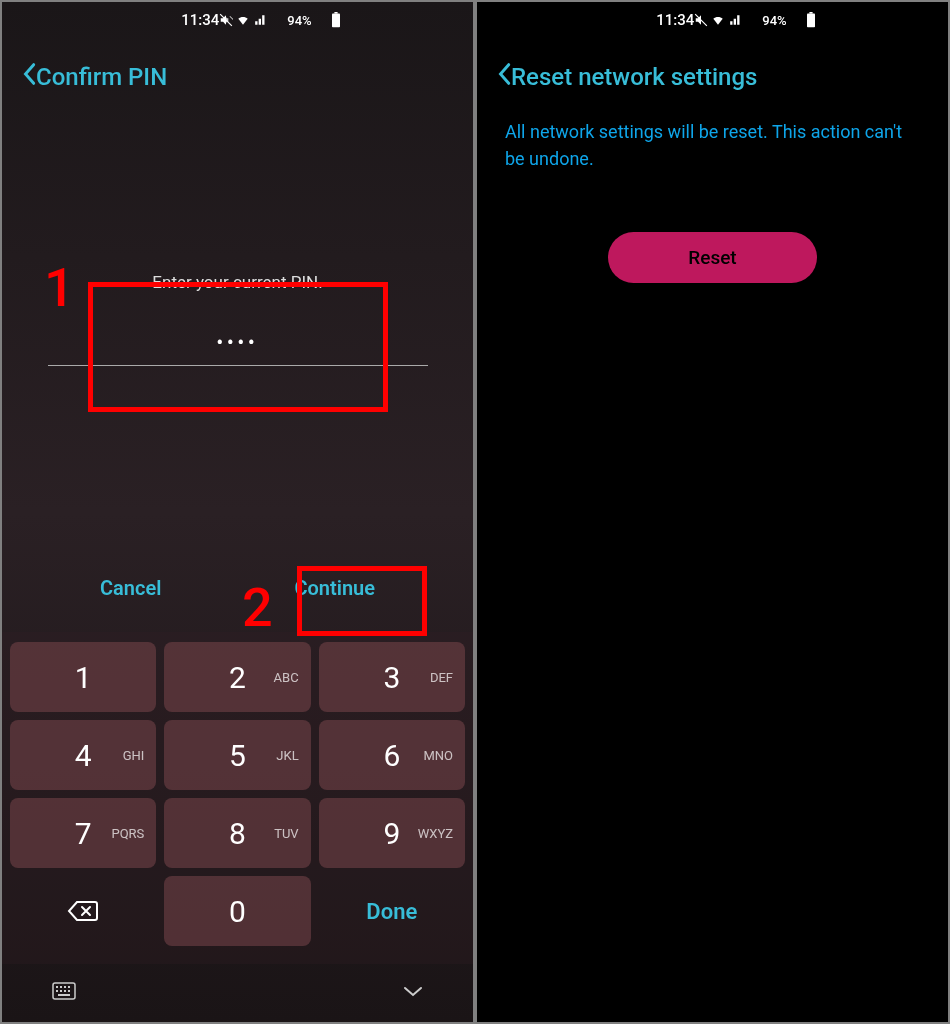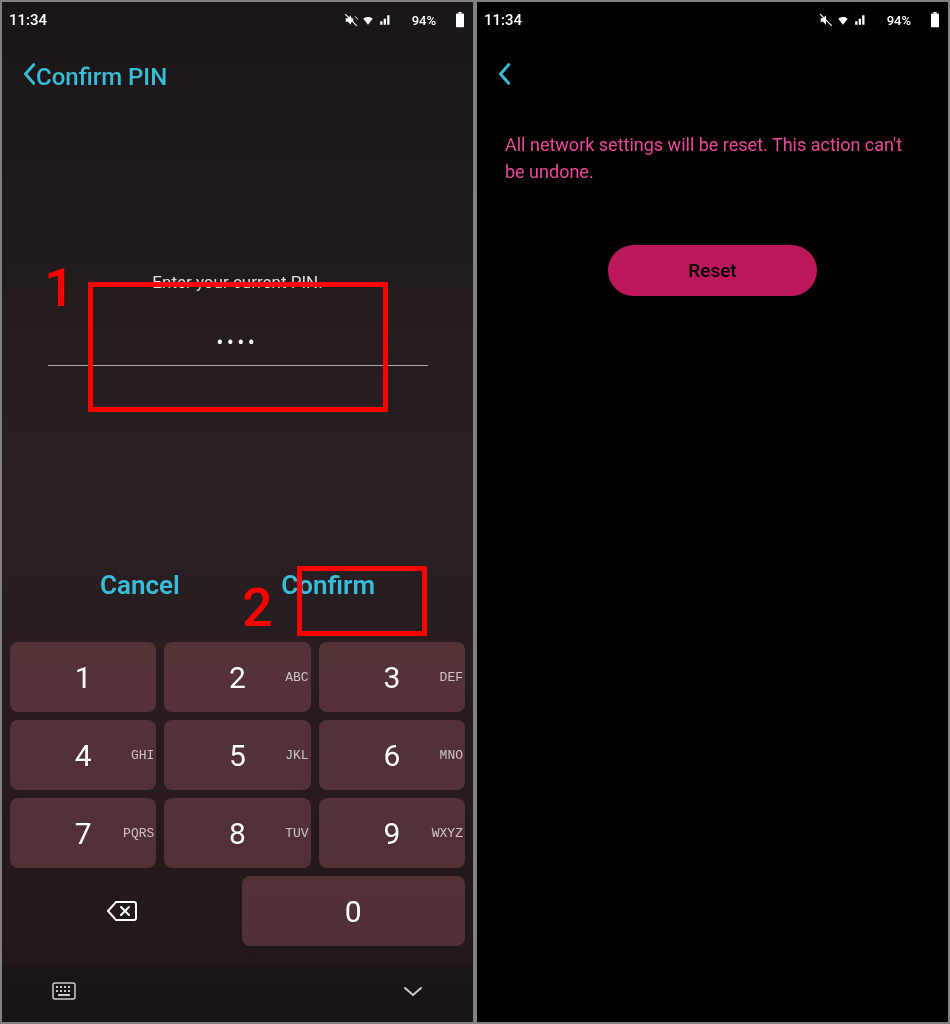--- a/index.html
+++ b/index.html
@@ -7,7 +7,7 @@
   .phone { flex: 1; background: #000; display: flex; flex-direction: column; position: relative; overflow: hidden; }
   .phone.left { background: linear-gradient(180deg, #1a1618 0%, #2a2024 50%, #1a1416 100%); }
 
-  .status-bar { display: flex; justify-content: space-between; align-items: center; padding: 8px 7px; color: #fff; font-size: 15px; font-weight: 500; height: 36px; }
+  .status-bar { display: flex; justify-content: center; align-items: center; padding: 8px 0; color: #fff; font-size: 15px; font-weight: 500; height: 36px; margin-left: 48px; }
   .status-right { display: flex; align-items: center; gap: 18px; font-size: 13px; }
   .status-icons { display: flex; align-items: center; gap: 2px; }
 

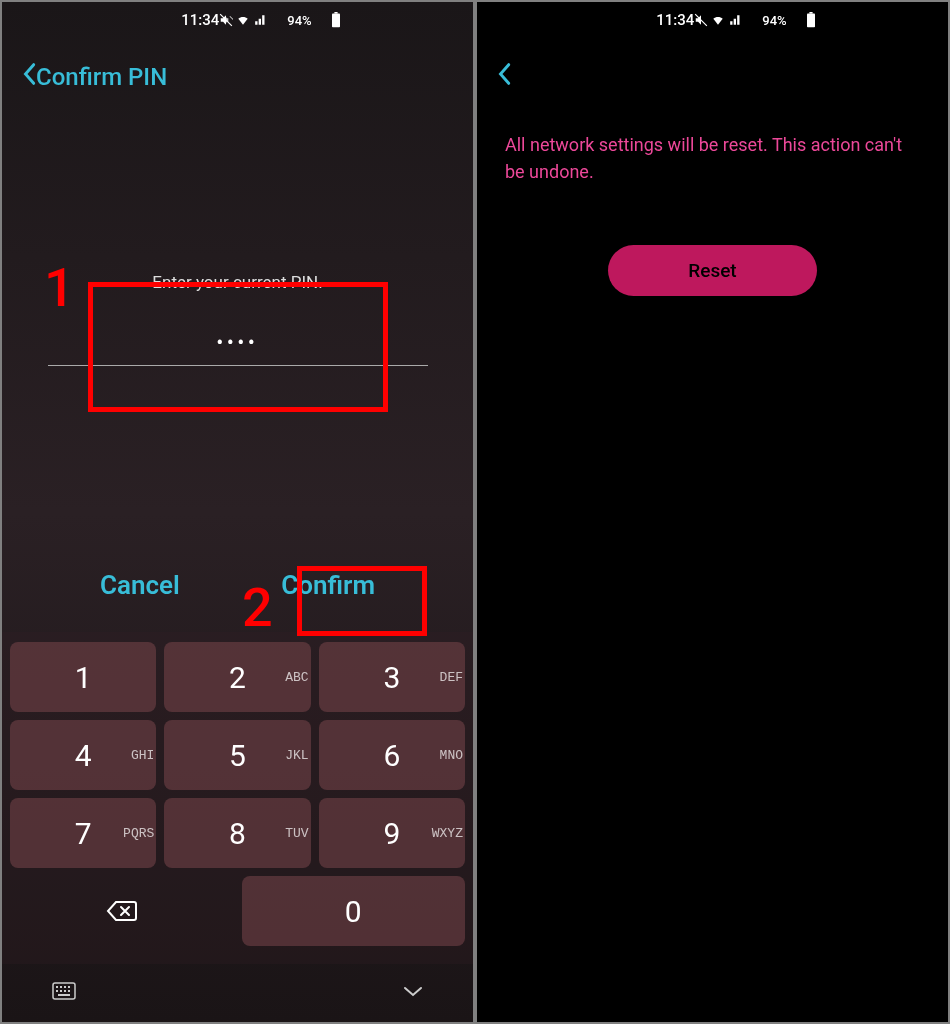--- a/index.html
+++ b/index.html
@@ -208,6 +208,7 @@
           <path d="M10 2L3 10l7 8" stroke="#38BDD8" stroke-width="2.5" fill="none" stroke-linecap="round"></path>
         </svg>
     </span>
+    <span class="header-title">Reset network settings</span>
   </div>
 
   <div class="reset-body">

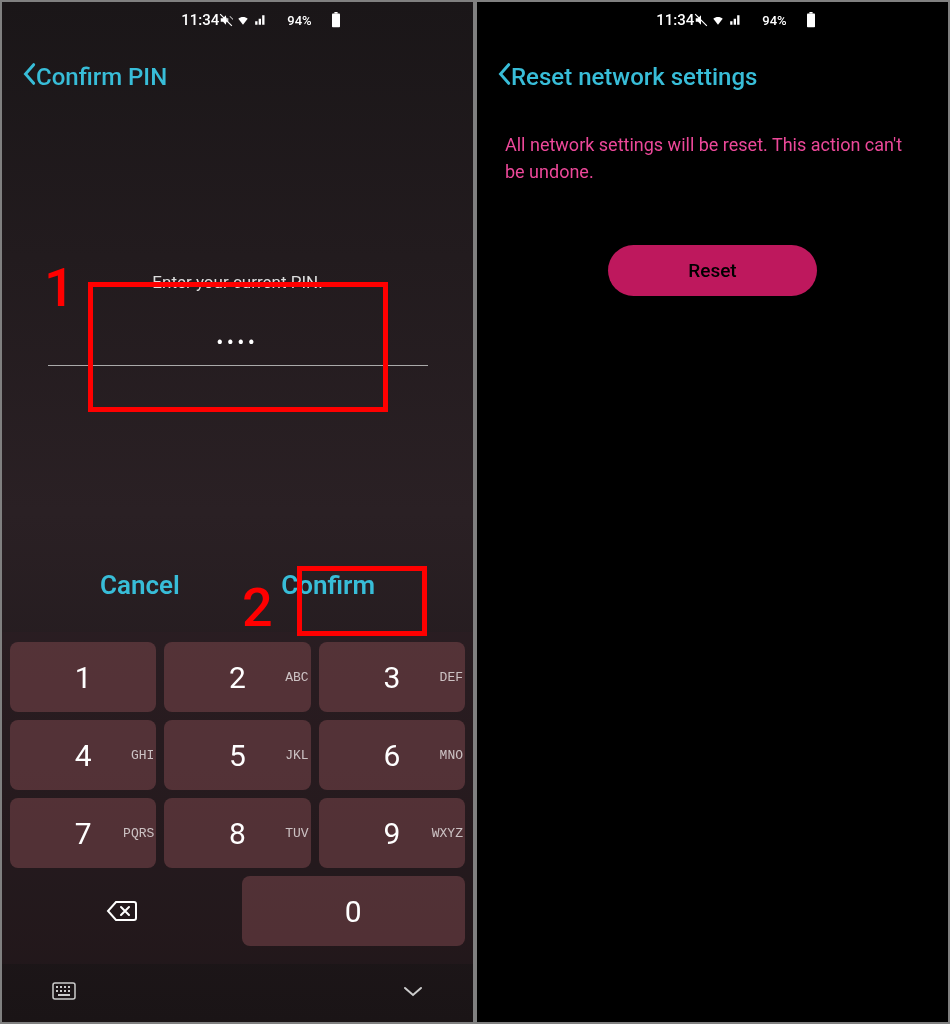--- a/index.html
+++ b/index.html
@@ -41,7 +41,7 @@
   .bottom-icon { color: #ccc; cursor: pointer; }
 
   .reset-body { padding: 0 28px; }
-  .reset-text { color: #ec4899; font-size: 18px; line-height: 1.5; margin-top: 19px; }
+  .reset-text { color: #0ea5e9; font-size: 18px; line-height: 1.5; margin-top: 6px; }
   .reset-btn-wrap { display: flex; justify-content: center; margin-top: 60px; }
   .reset-btn { background: #be185d; color: #000; font-size: 19px; font-weight: 500; padding: 14px 80px; border-radius: 30px; cursor: pointer; border: none; }
 </style>

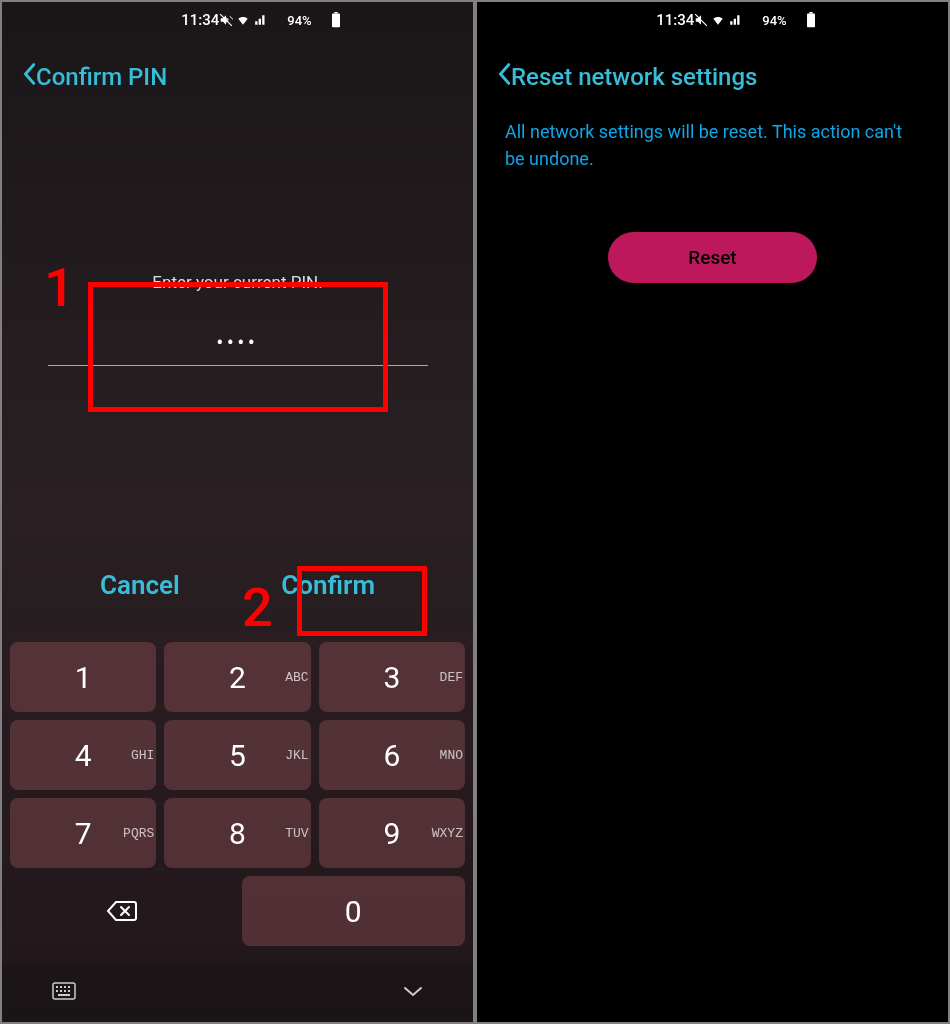--- a/index.html
+++ b/index.html
@@ -26,7 +26,7 @@
   .red-box2 { position: absolute; left: 295px; top: 564px; width: 130px; height: 70px; border: 5px solid #ff0000; pointer-events: none; }
 
   .action-row { display: flex; justify-content: space-between; width: 100%; padding: 0 60px; margin-bottom: 20px; margin-top: auto; }
-  .action-btn { color: #38BDD8; font-size: 26px; font-weight: 600; cursor: pointer; padding: 12px 8px; }
+  .action-btn { color: #38BDD8; font-size: 20px; font-weight: 600; cursor: pointer; padding: 12px 8px; }
 
   .keypad { background: rgba(50,30,35,0.3); padding: 10px 8px; }
   .keypad-row { display: flex; gap: 8px; margin-bottom: 8px; }

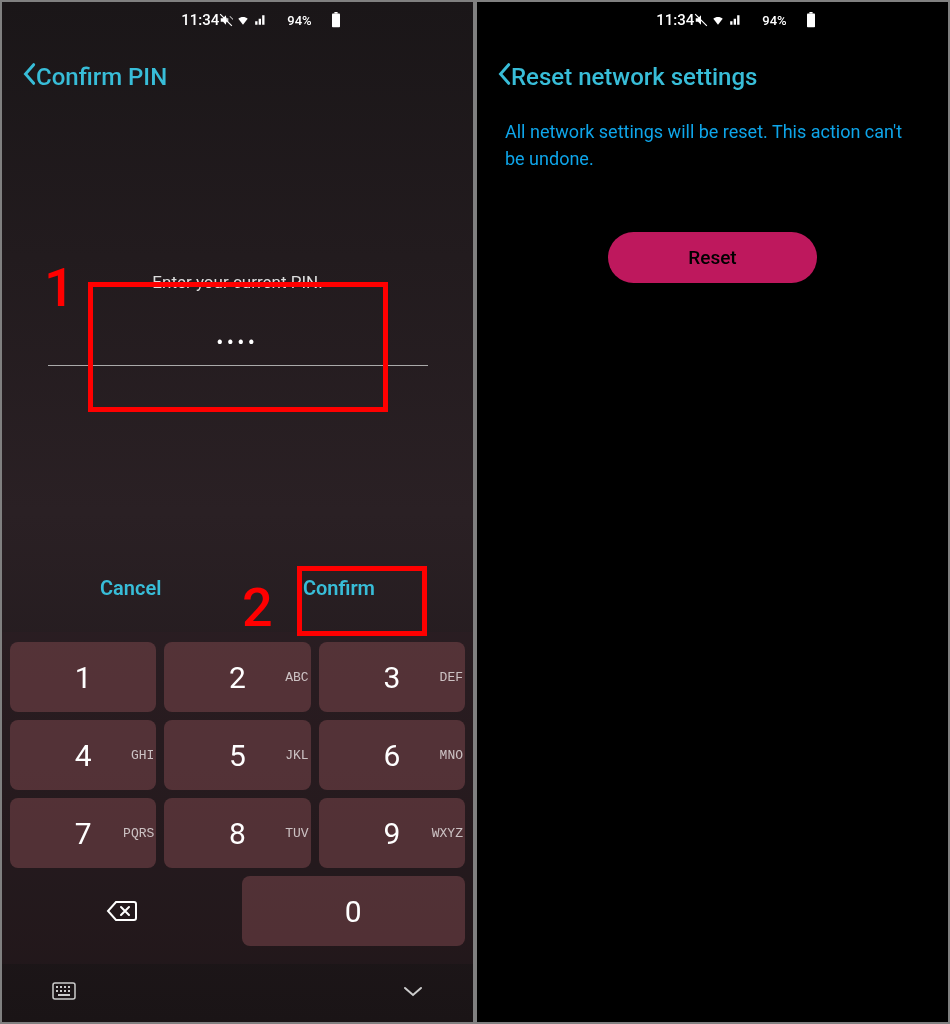--- a/index.html
+++ b/index.html
@@ -89,7 +89,7 @@
 
     <div class="action-row">
       <span class="action-btn">Cancel</span>
-      <span class="action-btn">Confirm</span>
+      <span class="action-btn">Continue</span>
     </div>
   </div>
 

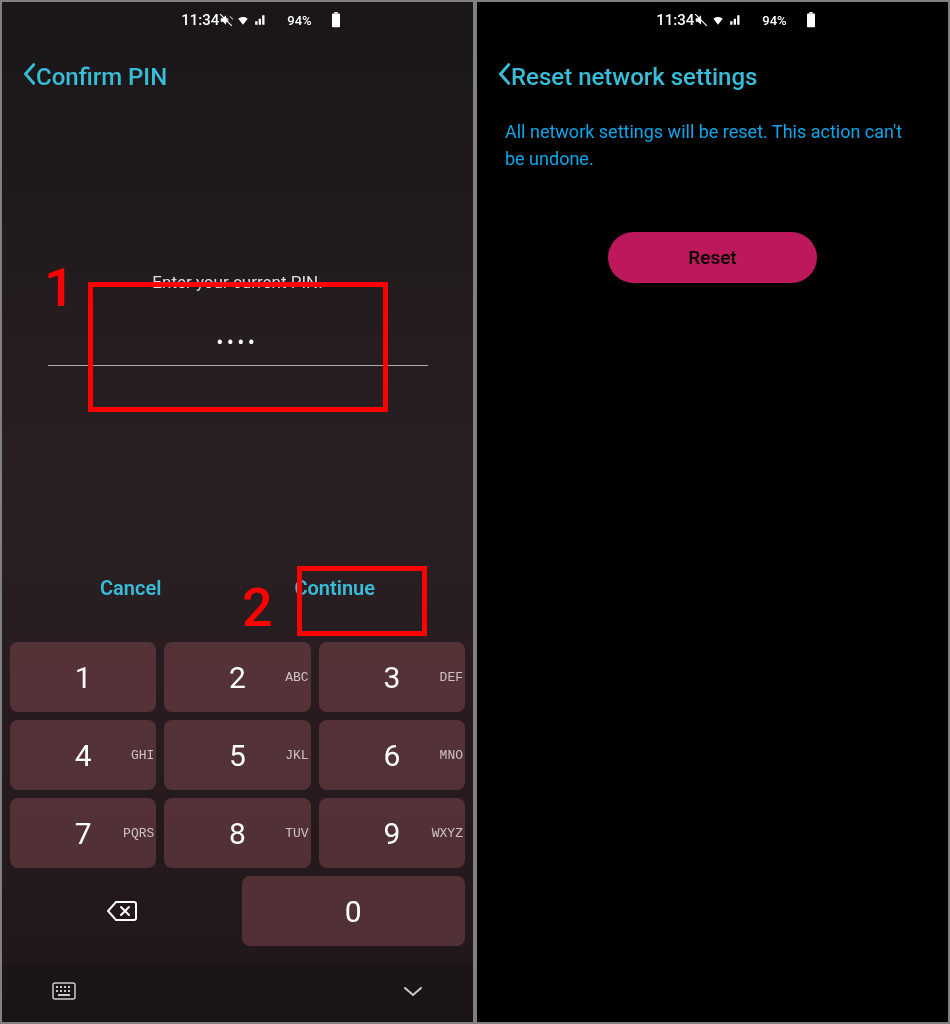--- a/index.html
+++ b/index.html
@@ -32,7 +32,7 @@
   .keypad-row { display: flex; gap: 8px; margin-bottom: 8px; }
   .key { flex: 1; height: 70px; background: rgba(120,70,75,0.55); border-radius: 8px; display: flex; align-items: center; justify-content: center; cursor: pointer; position: relative; }
   .key-digit { color: #fff; font-size: 30px; font-weight: 400; }
-  .key-letters { position: absolute; right: 2px; color: rgba(255,255,255,0.7); font-size: 13px; font-family: Liberation Mono, monospace; }
+  .key-letters { position: absolute; right: 12px; color: rgba(255,255,255,0.7); font-size: 13px; }
   .key.transparent { background: transparent; }
   .key-done { color: #38BDD8; font-size: 22px; font-weight: 600; }
   .key-backspace svg { width: 32px; height: 24px; }

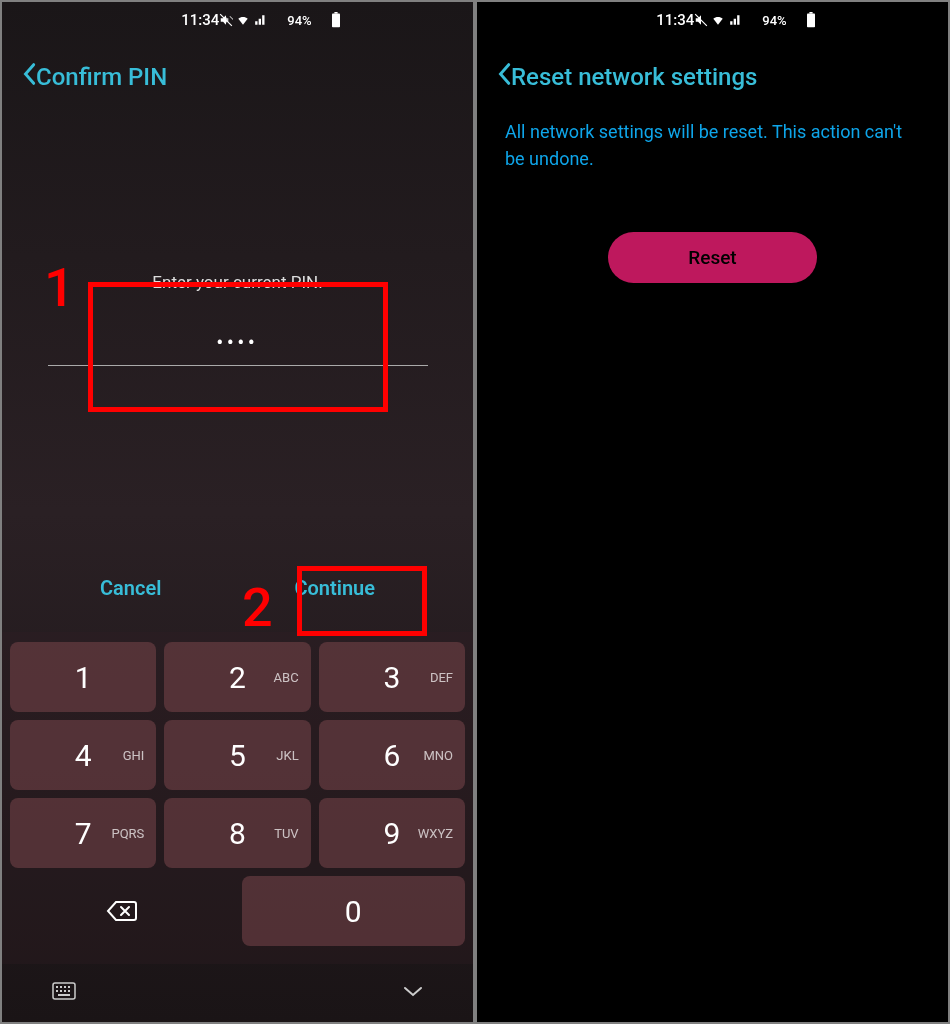--- a/index.html
+++ b/index.html
@@ -151,6 +151,9 @@
       </div>
       <div class="key">
           <span class="key-digit">0</span>
+        </div>
+      <div class="key transparent">
+          <span class="key-done">Done</span>
         </div>
     </div>
   </div>

